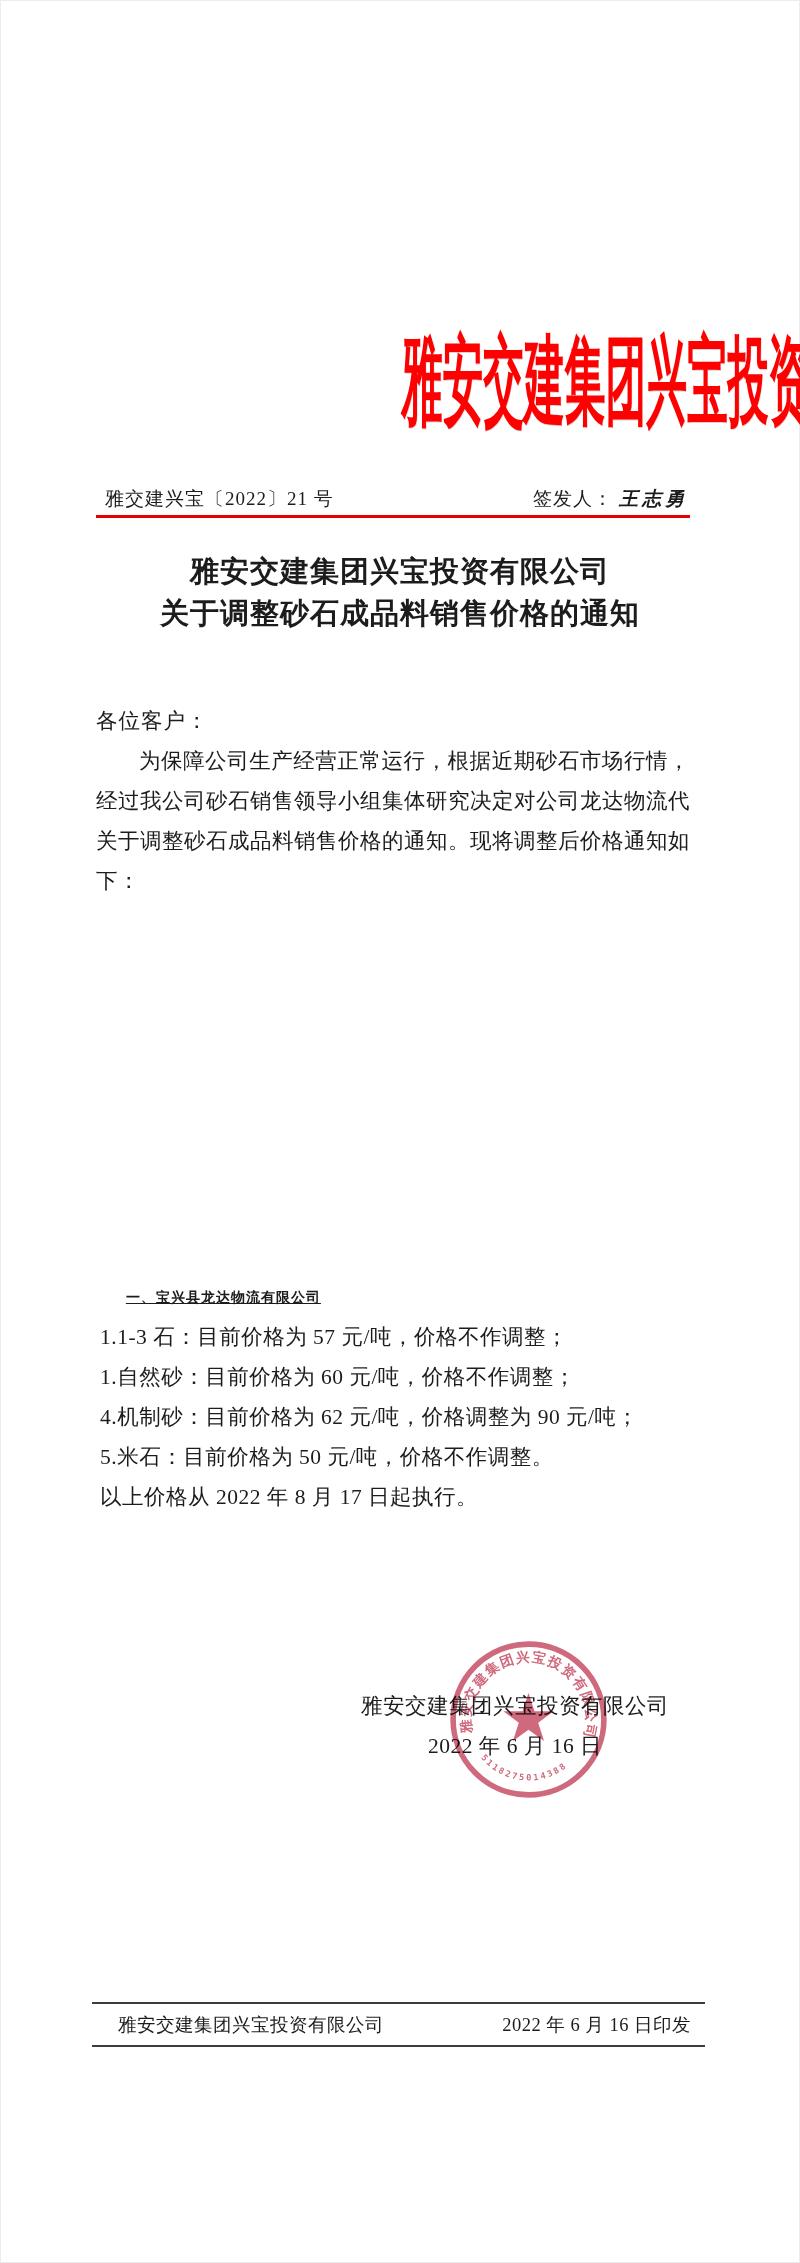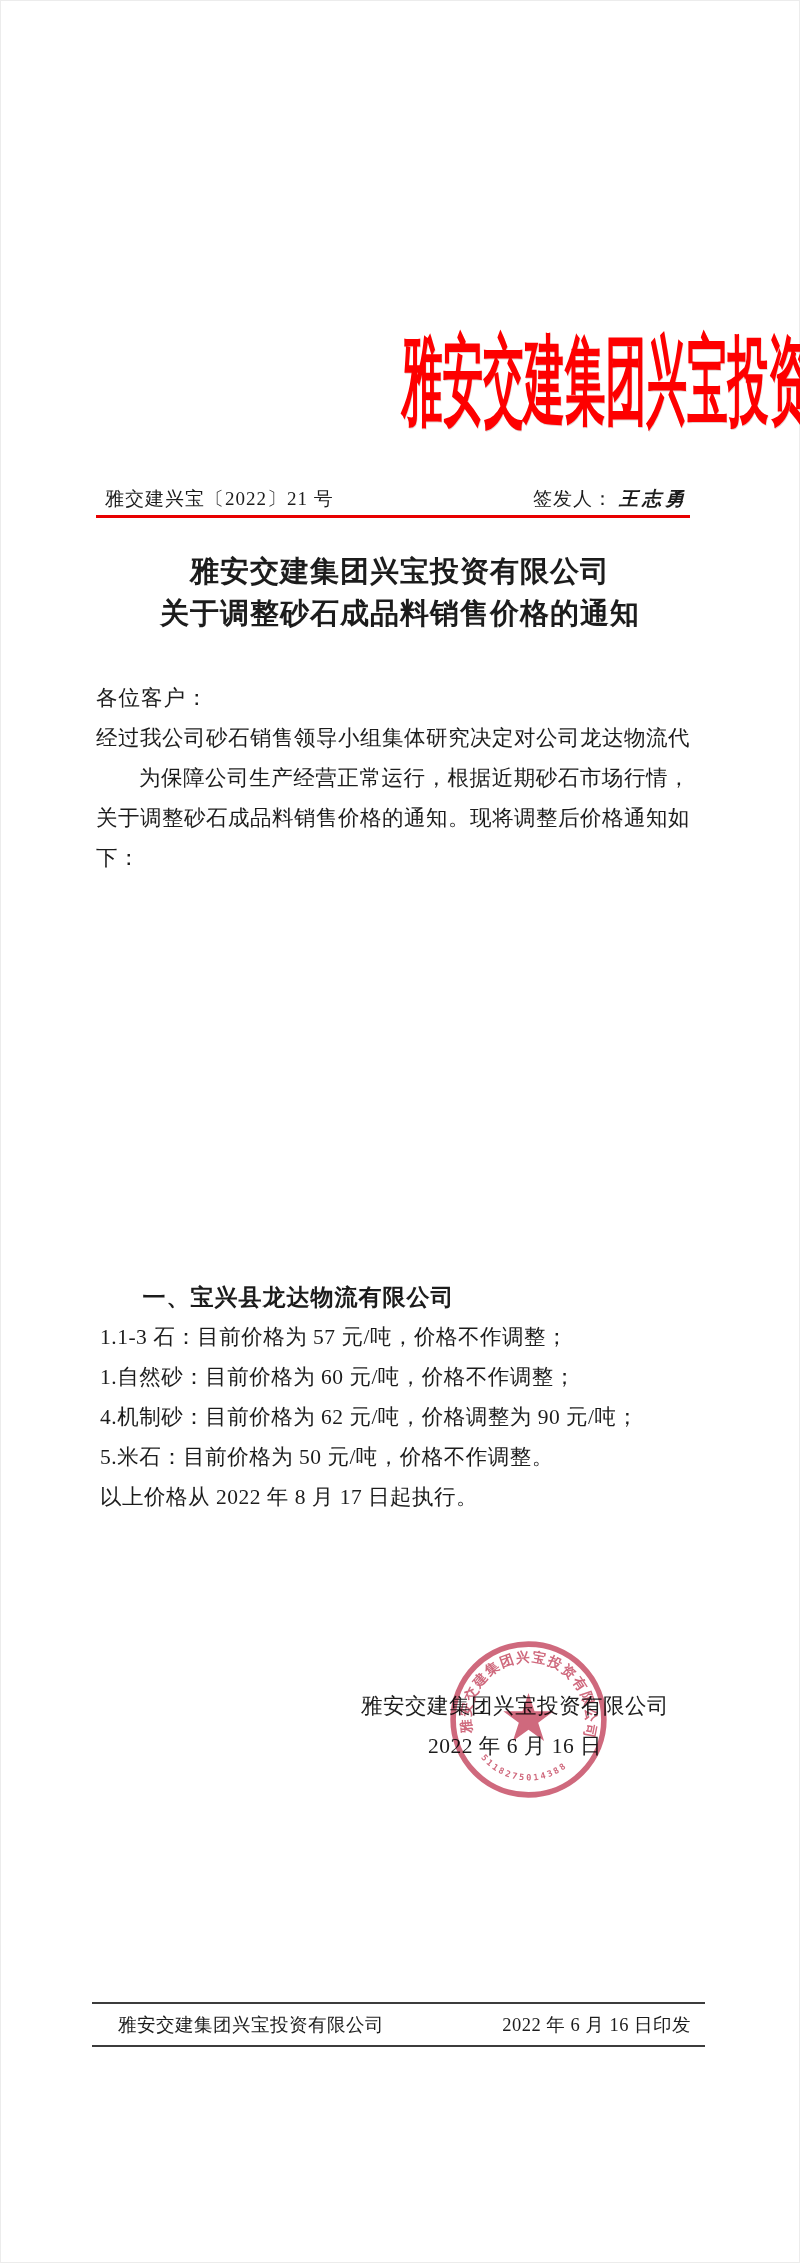--- a/index.html
+++ b/index.html
@@ -47,7 +47,7 @@
     position:absolute;top:678px;left:96px;width:594px;
     font-size:21.5px;line-height:40px;letter-spacing:0.5px;
   }
-  .salutation{letter-spacing:1px;}
+  .salutation{letter-spacing:1px;margin-top:23px;}
   .body-line.indent{text-indent:2em;}
   .body-line.fill{text-align:justify;text-align-last:justify;}
   

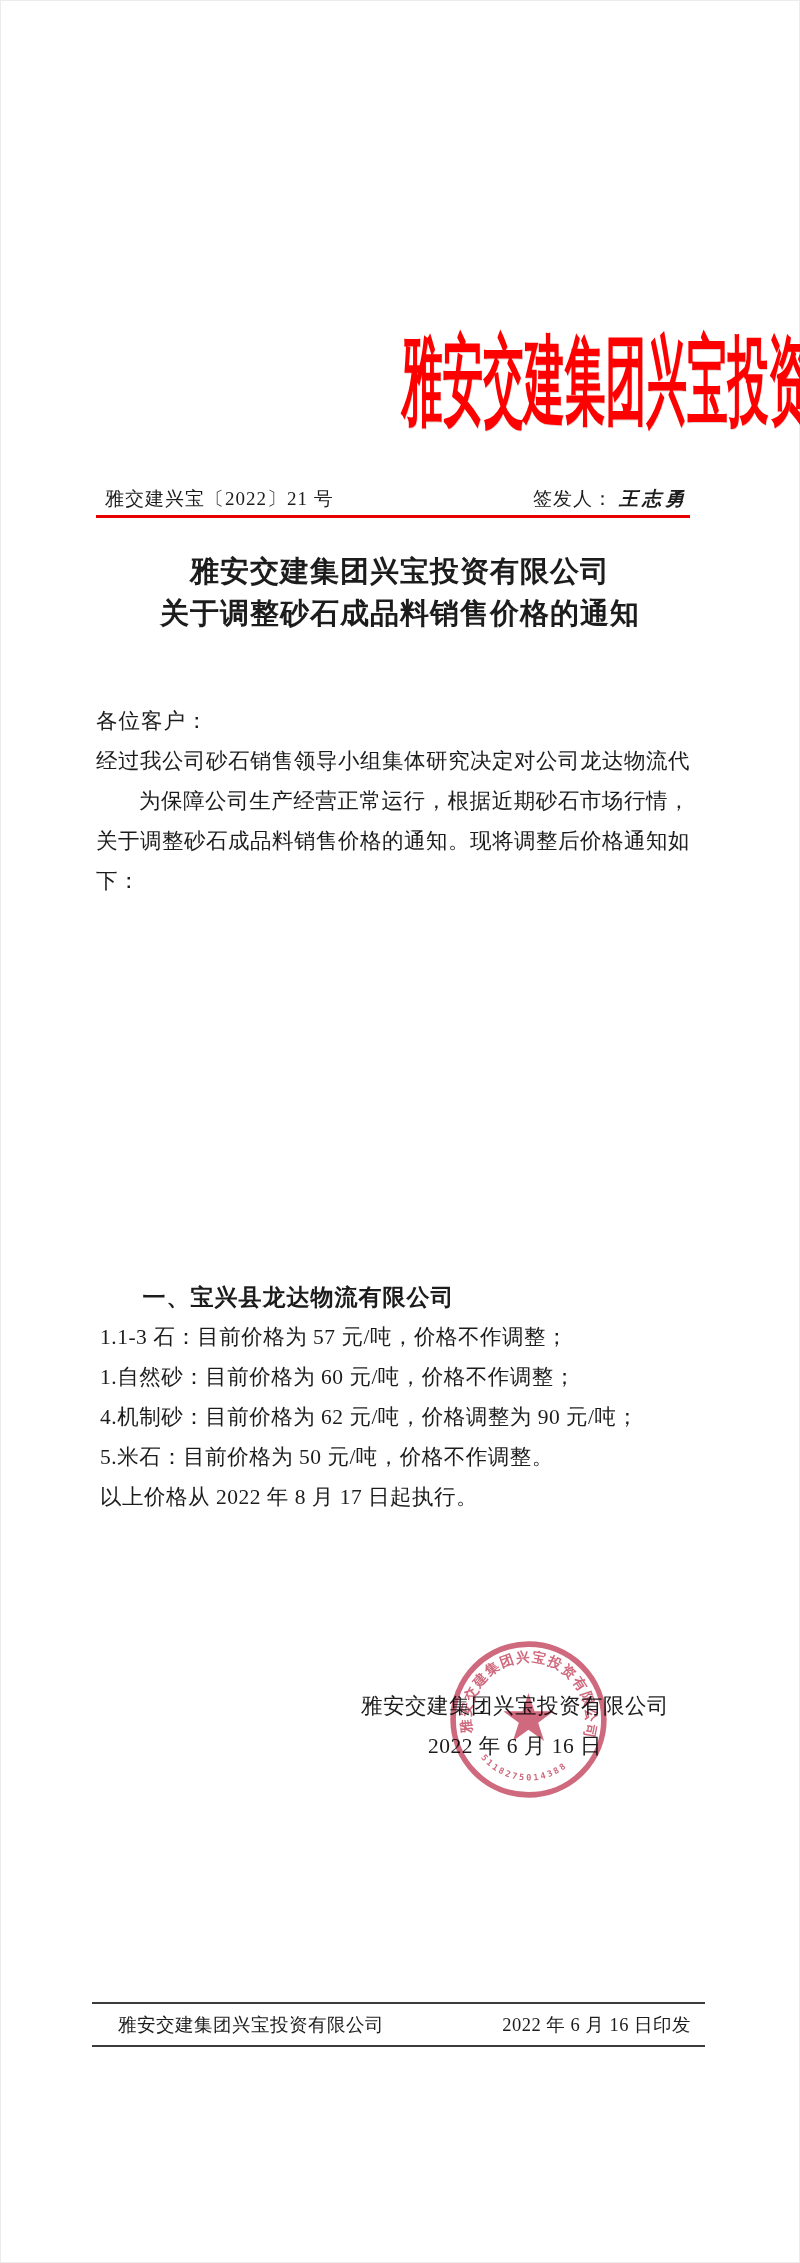--- a/index.html
+++ b/index.html
@@ -109,8 +109,8 @@
   <div class="body">
     <div class="salutation">各位客户：</div>
     <div>
+        <div class="body-line indent fill">为保障公司生产经营正常运行，根据近期砂石市场行情，</div>
         <div class="body-line fill">经过我公司砂石销售领导小组集体研究决定对公司龙达物流代</div>
-        <div class="body-line indent fill">为保障公司生产经营正常运行，根据近期砂石市场行情，</div>
         <div class="body-line fill">关于调整砂石成品料销售价格的通知。现将调整后价格通知如</div>
         <div class="body-line">下：</div>
       </div>

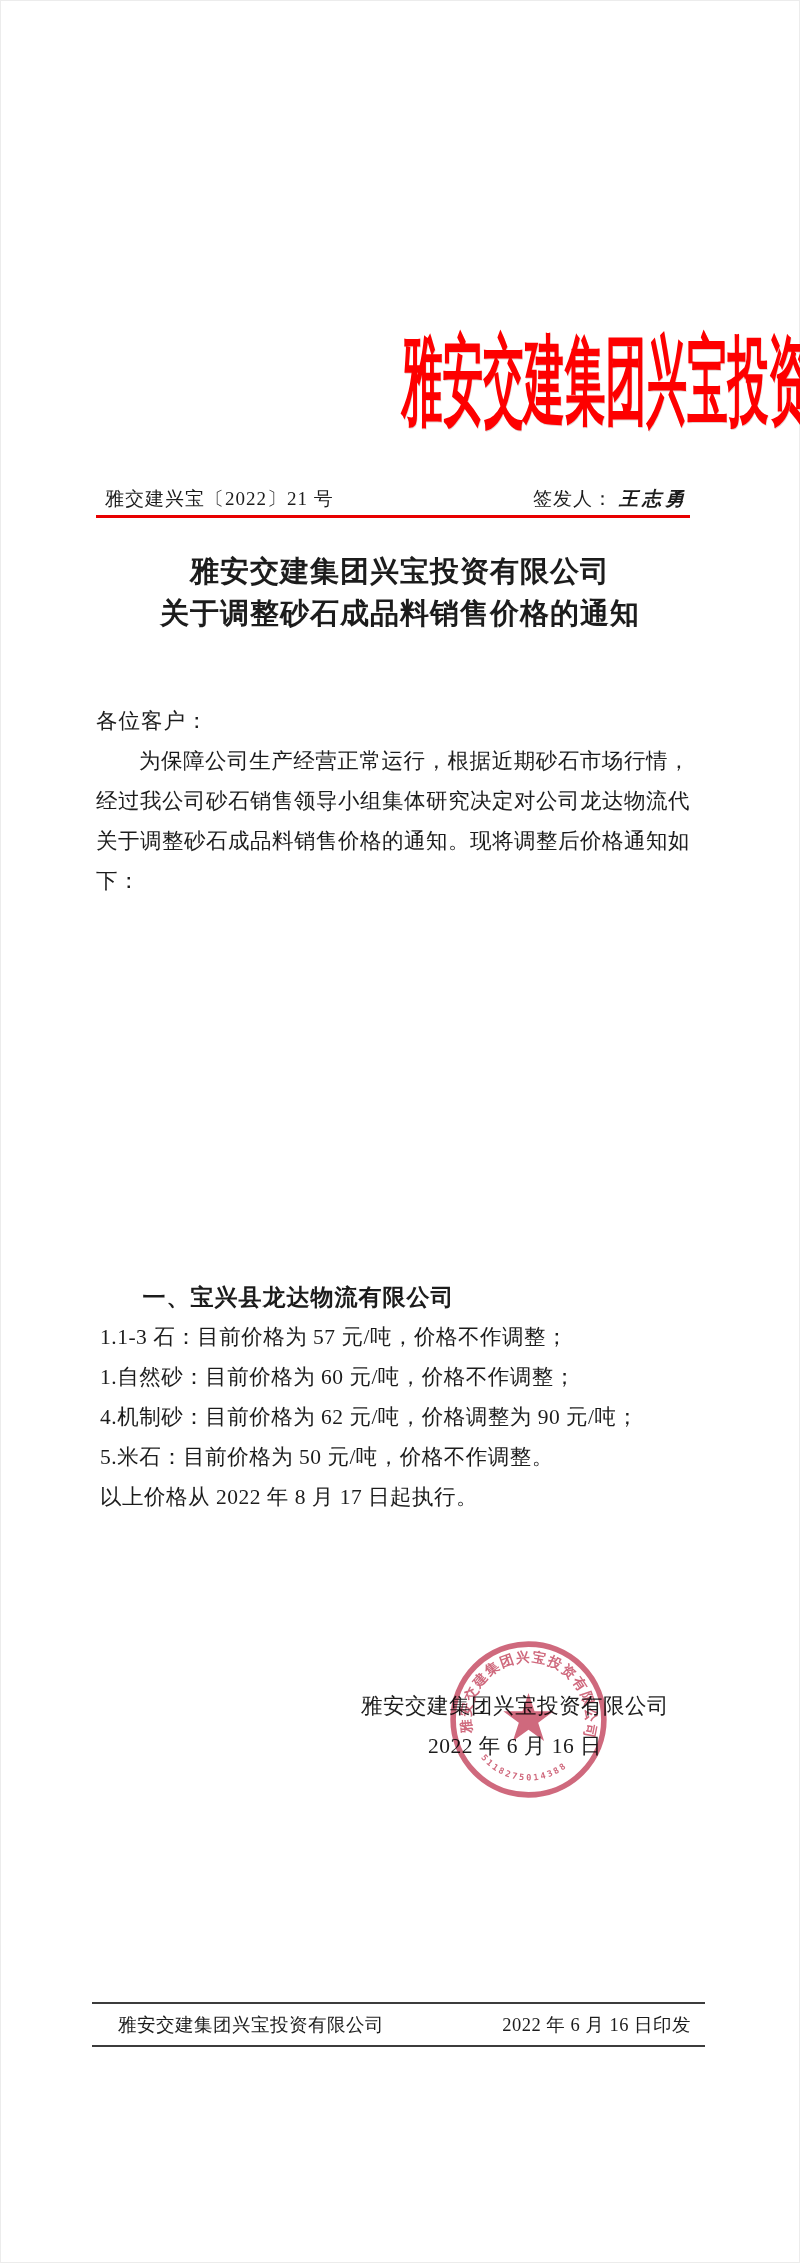--- a/index.html
+++ b/index.html
@@ -57,7 +57,7 @@
   }
   .section-heading{
     font-family:"Liberation Sans","DejaVu Sans",sans-serif;
-    font-weight:bold;text-indent:1.85em;font-size:23px;letter-spacing:1px;
+    font-weight:bold;text-indent:1.85em;font-size:14px;letter-spacing:1px;text-decoration:underline;
   }
   
   .signature{

